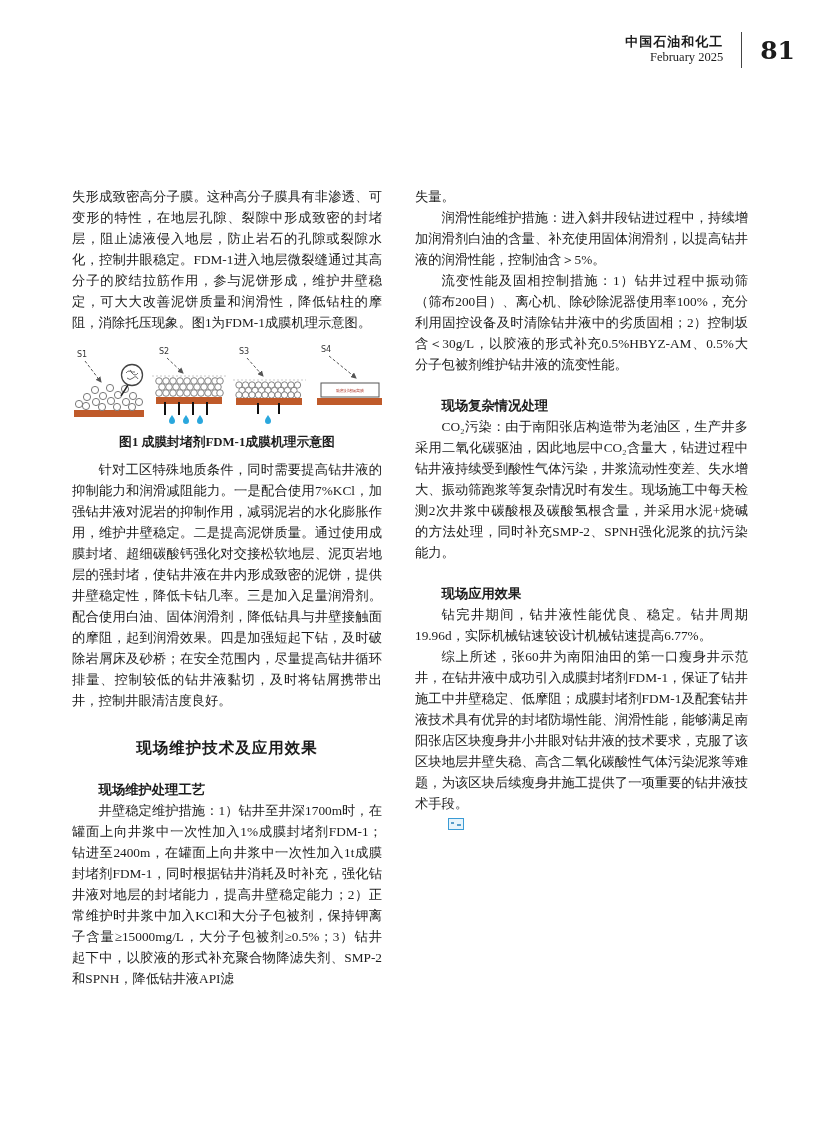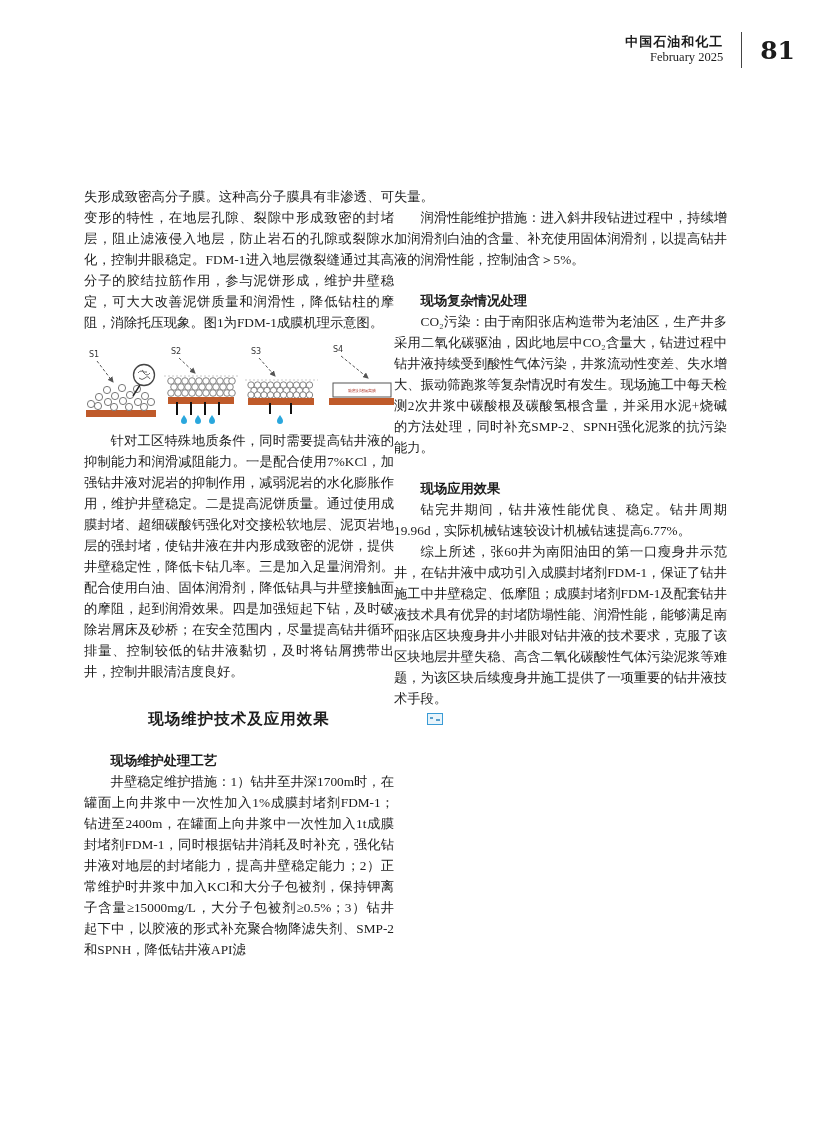--- a/index.html
+++ b/index.html
@@ -24,8 +24,8 @@
   .page-num{font-size:25px;font-weight:bold;font-family:"DejaVu Serif",serif;}
   
   .content{
-    position:absolute;top:186px;left:84px;
-    display:flex;
+    position:absolute;top:186px;left:72px;
+    display:flex;gap:33px;
   }
   .col{width:310px;font-size:13.3px;line-height:21px;text-align:justify;}
   .col2{width:333px;}

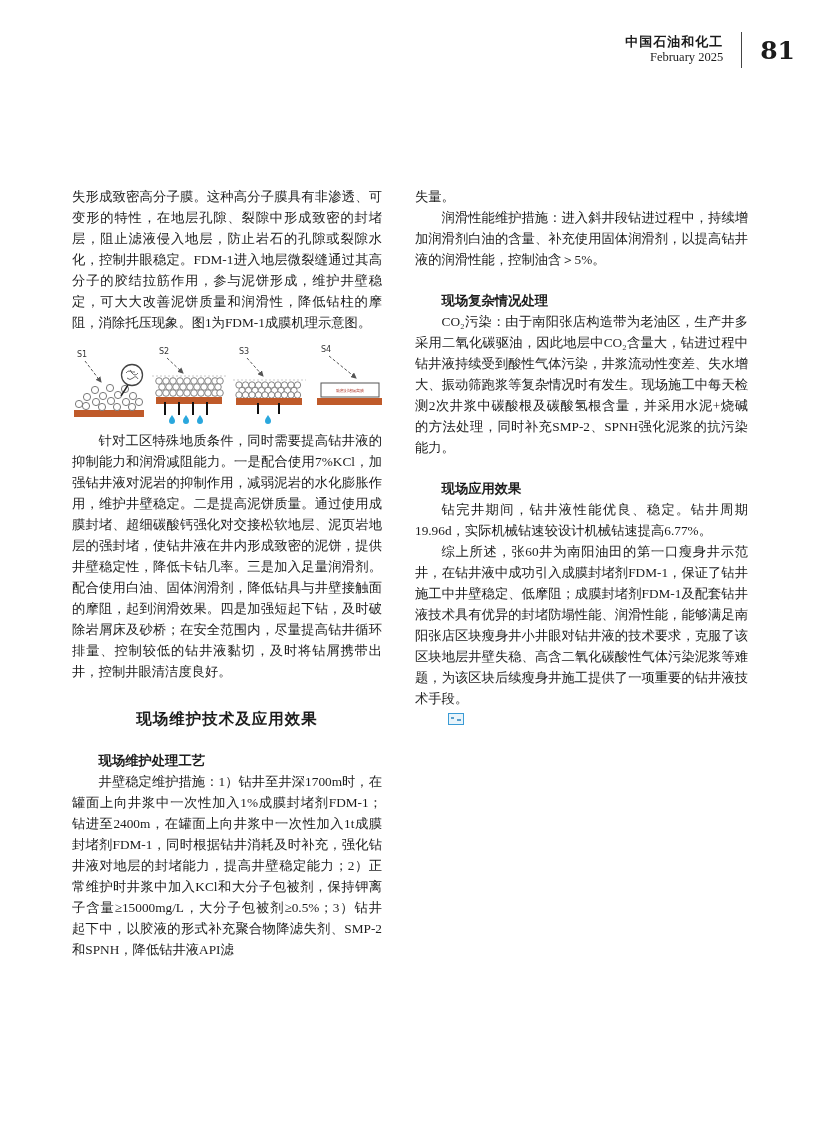--- a/index.html
+++ b/index.html
@@ -220,6 +220,7 @@
     <div class="col col2">
       <p class="cont">失量。</p>
       <p>润滑性能维护措施：进入斜井段钻进过程中，持续增加润滑剂白油的含量、补充使用固体润滑剂，以提高钻井液的润滑性能，控制油含＞5%。</p>
+      <p>流变性能及固相控制措施：1）钻井过程中振动筛（筛布200目）、离心机、除砂除泥器使用率100%，充分利用固控设备及时清除钻井液中的劣质固相；2）控制坂含＜30g/L，以胶液的形式补充0.5%HBYZ-AM、0.5%大分子包被剂维护钻井液的流变性能。</p>
       <div class="sub-heading spaced">现场复杂情况处理</div>
       <p>CO₂污染：由于南阳张店构造带为老油区，生产井多采用二氧化碳驱油，因此地层中CO₂含量大，钻进过程中钻井液持续受到酸性气体污染，井浆流动性变差、失水增大、振动筛跑浆等复杂情况时有发生。现场施工中每天检测2次井浆中碳酸根及碳酸氢根含量，并采用水泥+烧碱的方法处理，同时补充SMP-2、SPNH强化泥浆的抗污染能力。</p>
       <div class="sub-heading spaced">现场应用效果</div>

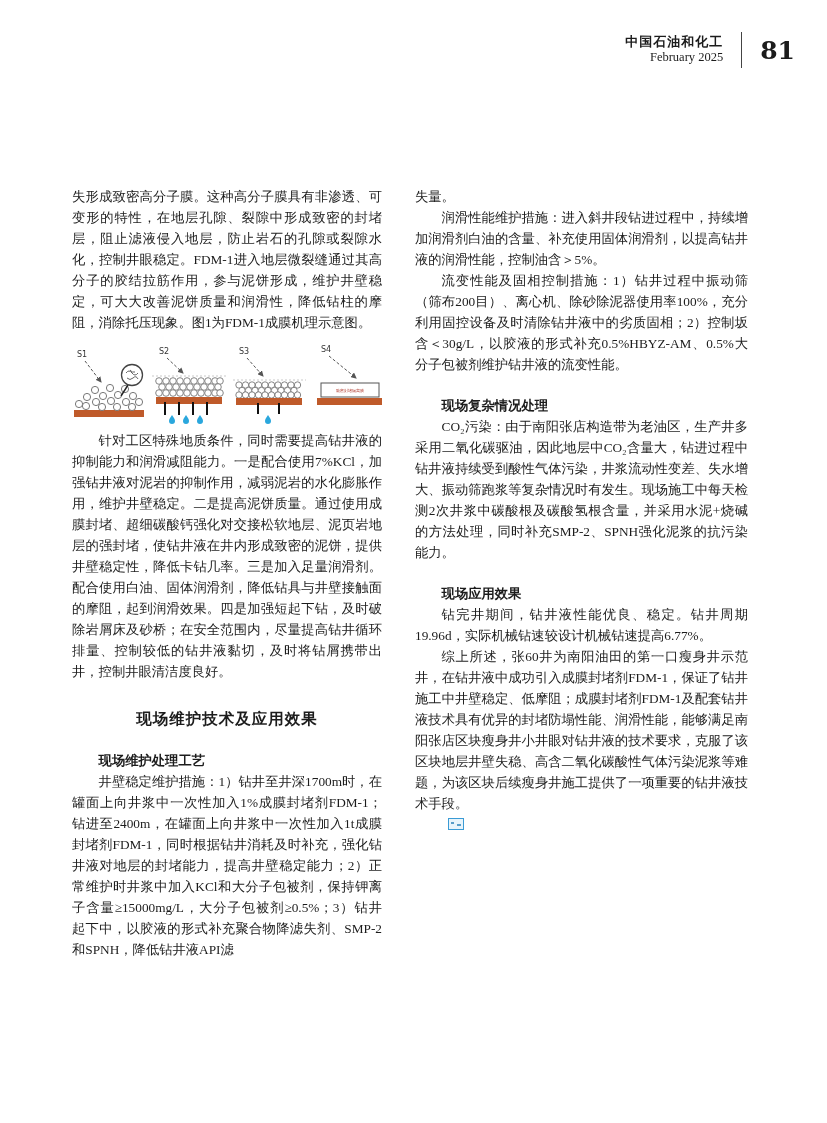--- a/index.html
+++ b/index.html
@@ -209,6 +209,7 @@
             <text class="s4-text" x="278" y="52" text-anchor="middle">致密封堵隔离膜</text>
           </g>
         </svg>
+        <div class="figure-caption">图1 成膜封堵剂FDM-1成膜机理示意图</div>
       </div>
 
       <p>针对工区特殊地质条件，同时需要提高钻井液的抑制能力和润滑减阻能力。一是配合使用7%KCl，加强钻井液对泥岩的抑制作用，减弱泥岩的水化膨胀作用，维护井壁稳定。二是提高泥饼质量。通过使用成膜封堵、超细碳酸钙强化对交接松软地层、泥页岩地层的强封堵，使钻井液在井内形成致密的泥饼，提供井壁稳定性，降低卡钻几率。三是加入足量润滑剂。配合使用白油、固体润滑剂，降低钻具与井壁接触面的摩阻，起到润滑效果。四是加强短起下钻，及时破除岩屑床及砂桥；在安全范围内，尽量提高钻井循环排量、控制较低的钻井液黏切，及时将钻屑携带出井，控制井眼清洁度良好。</p>

